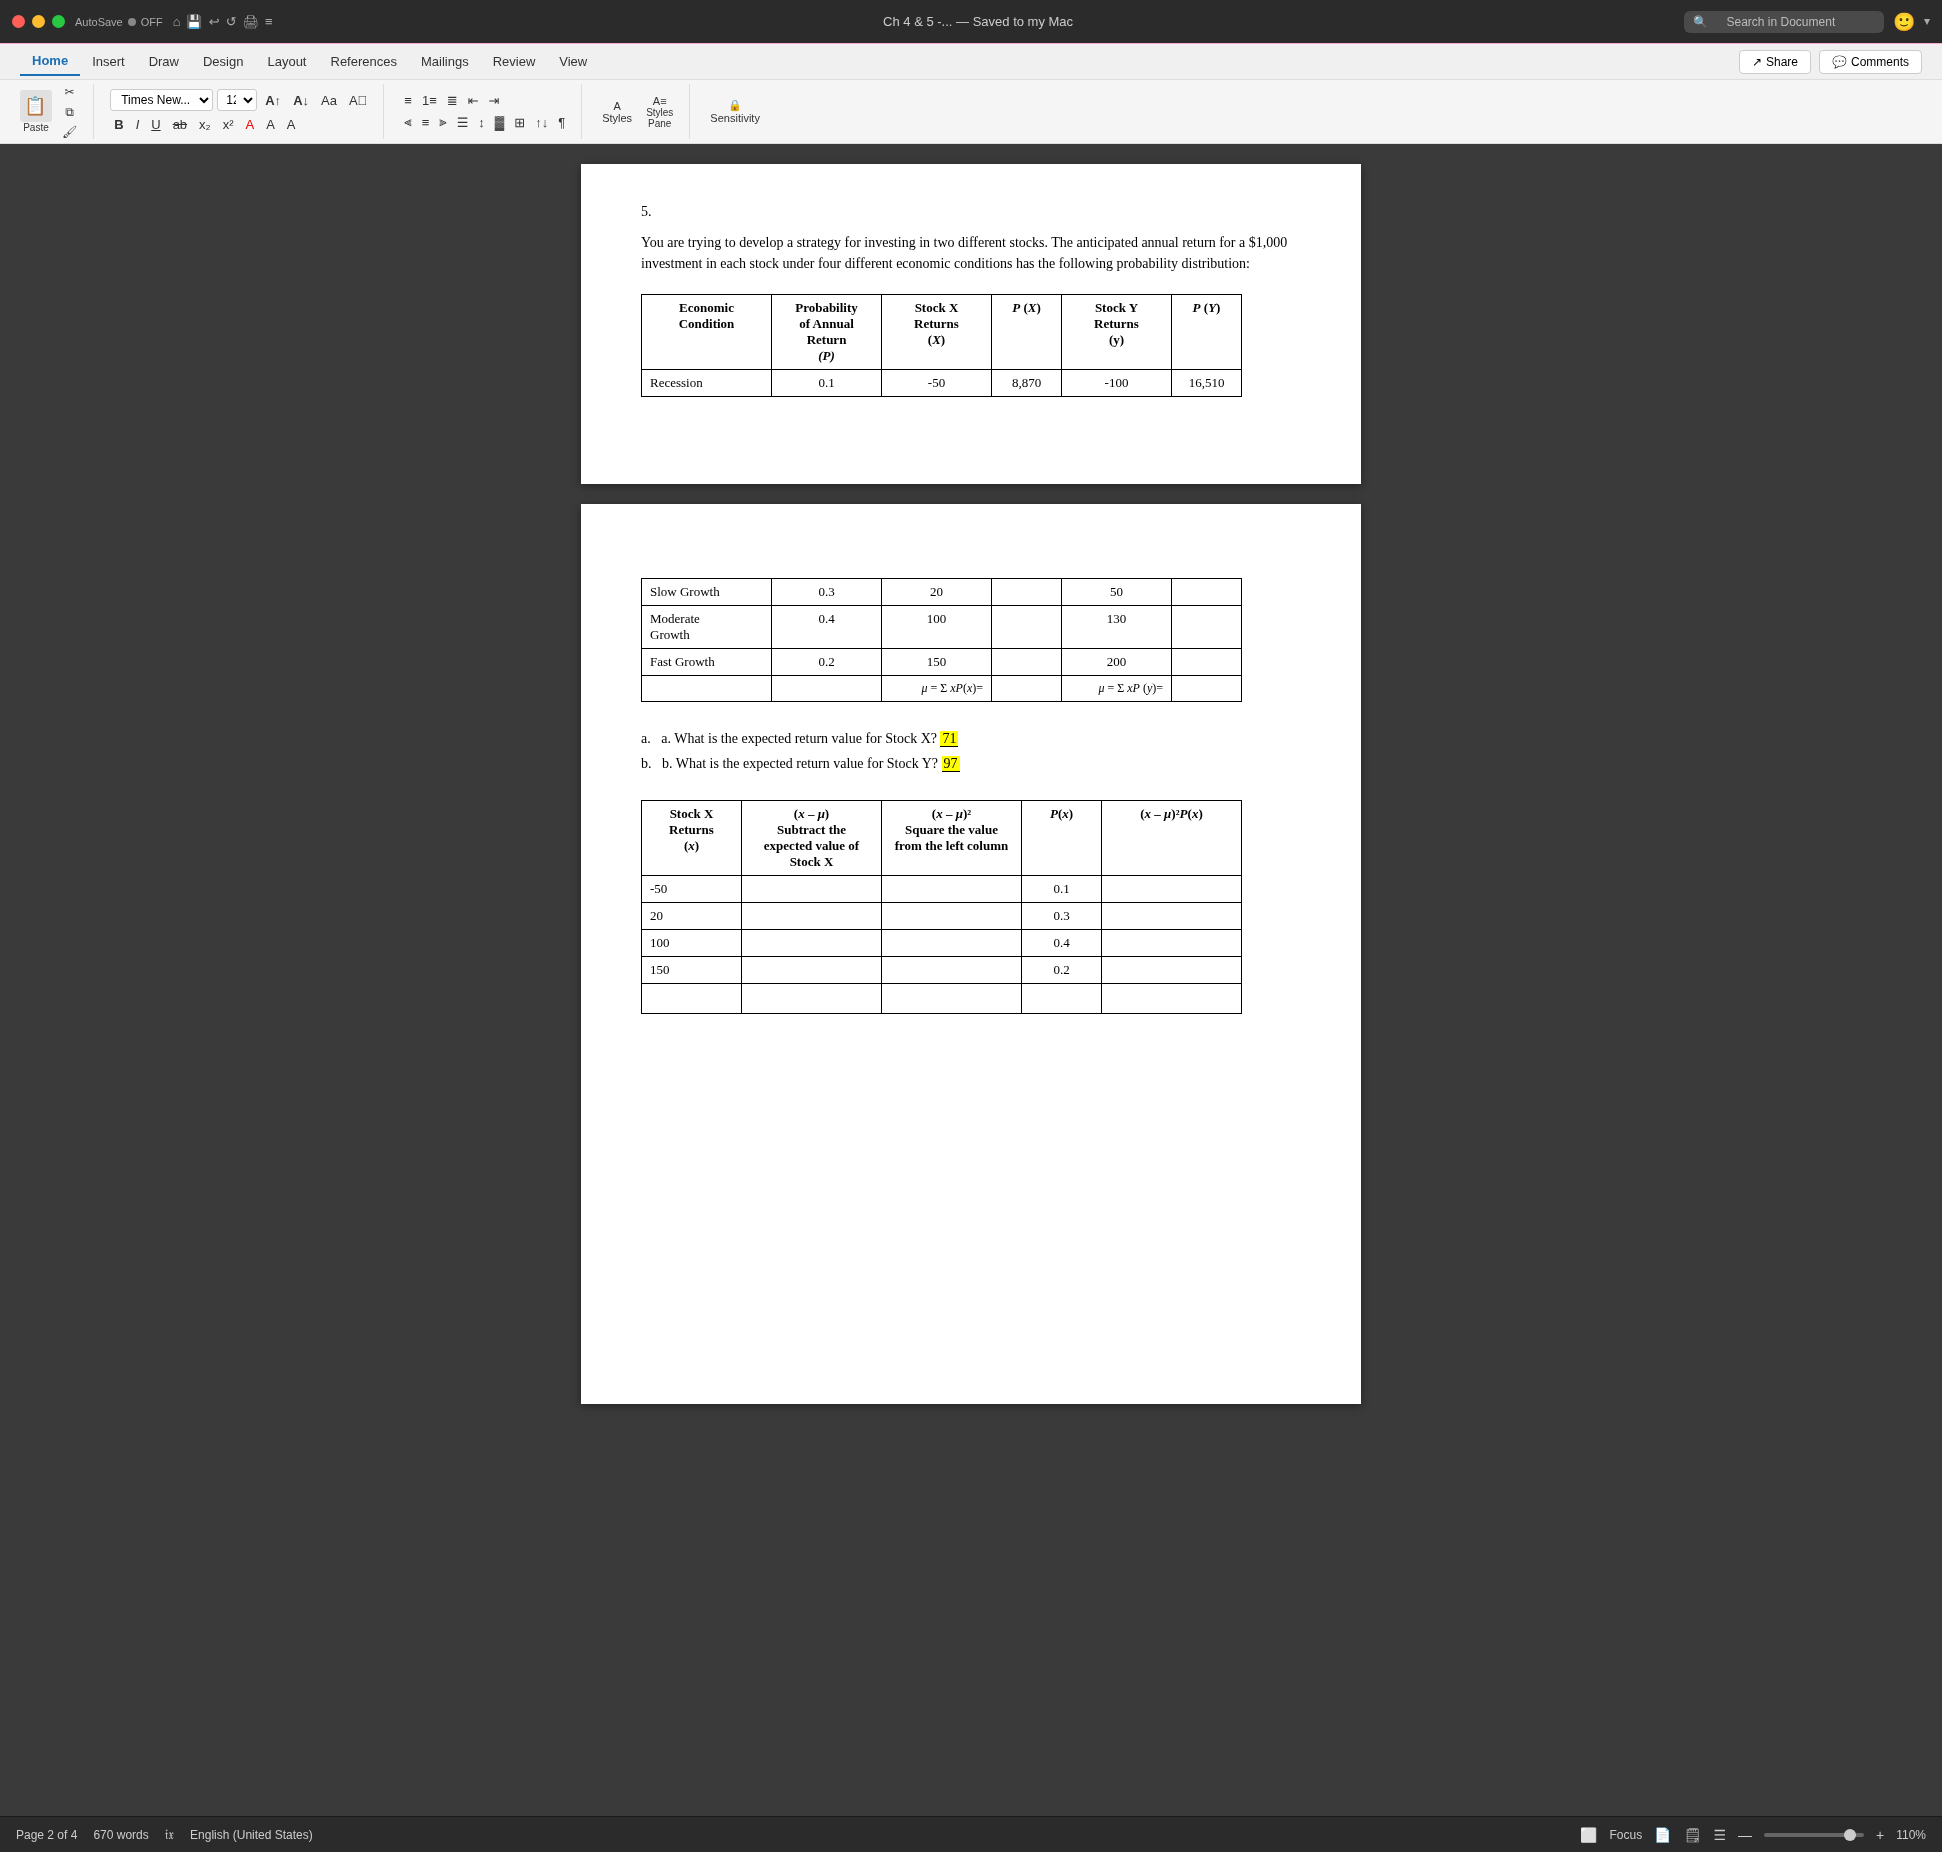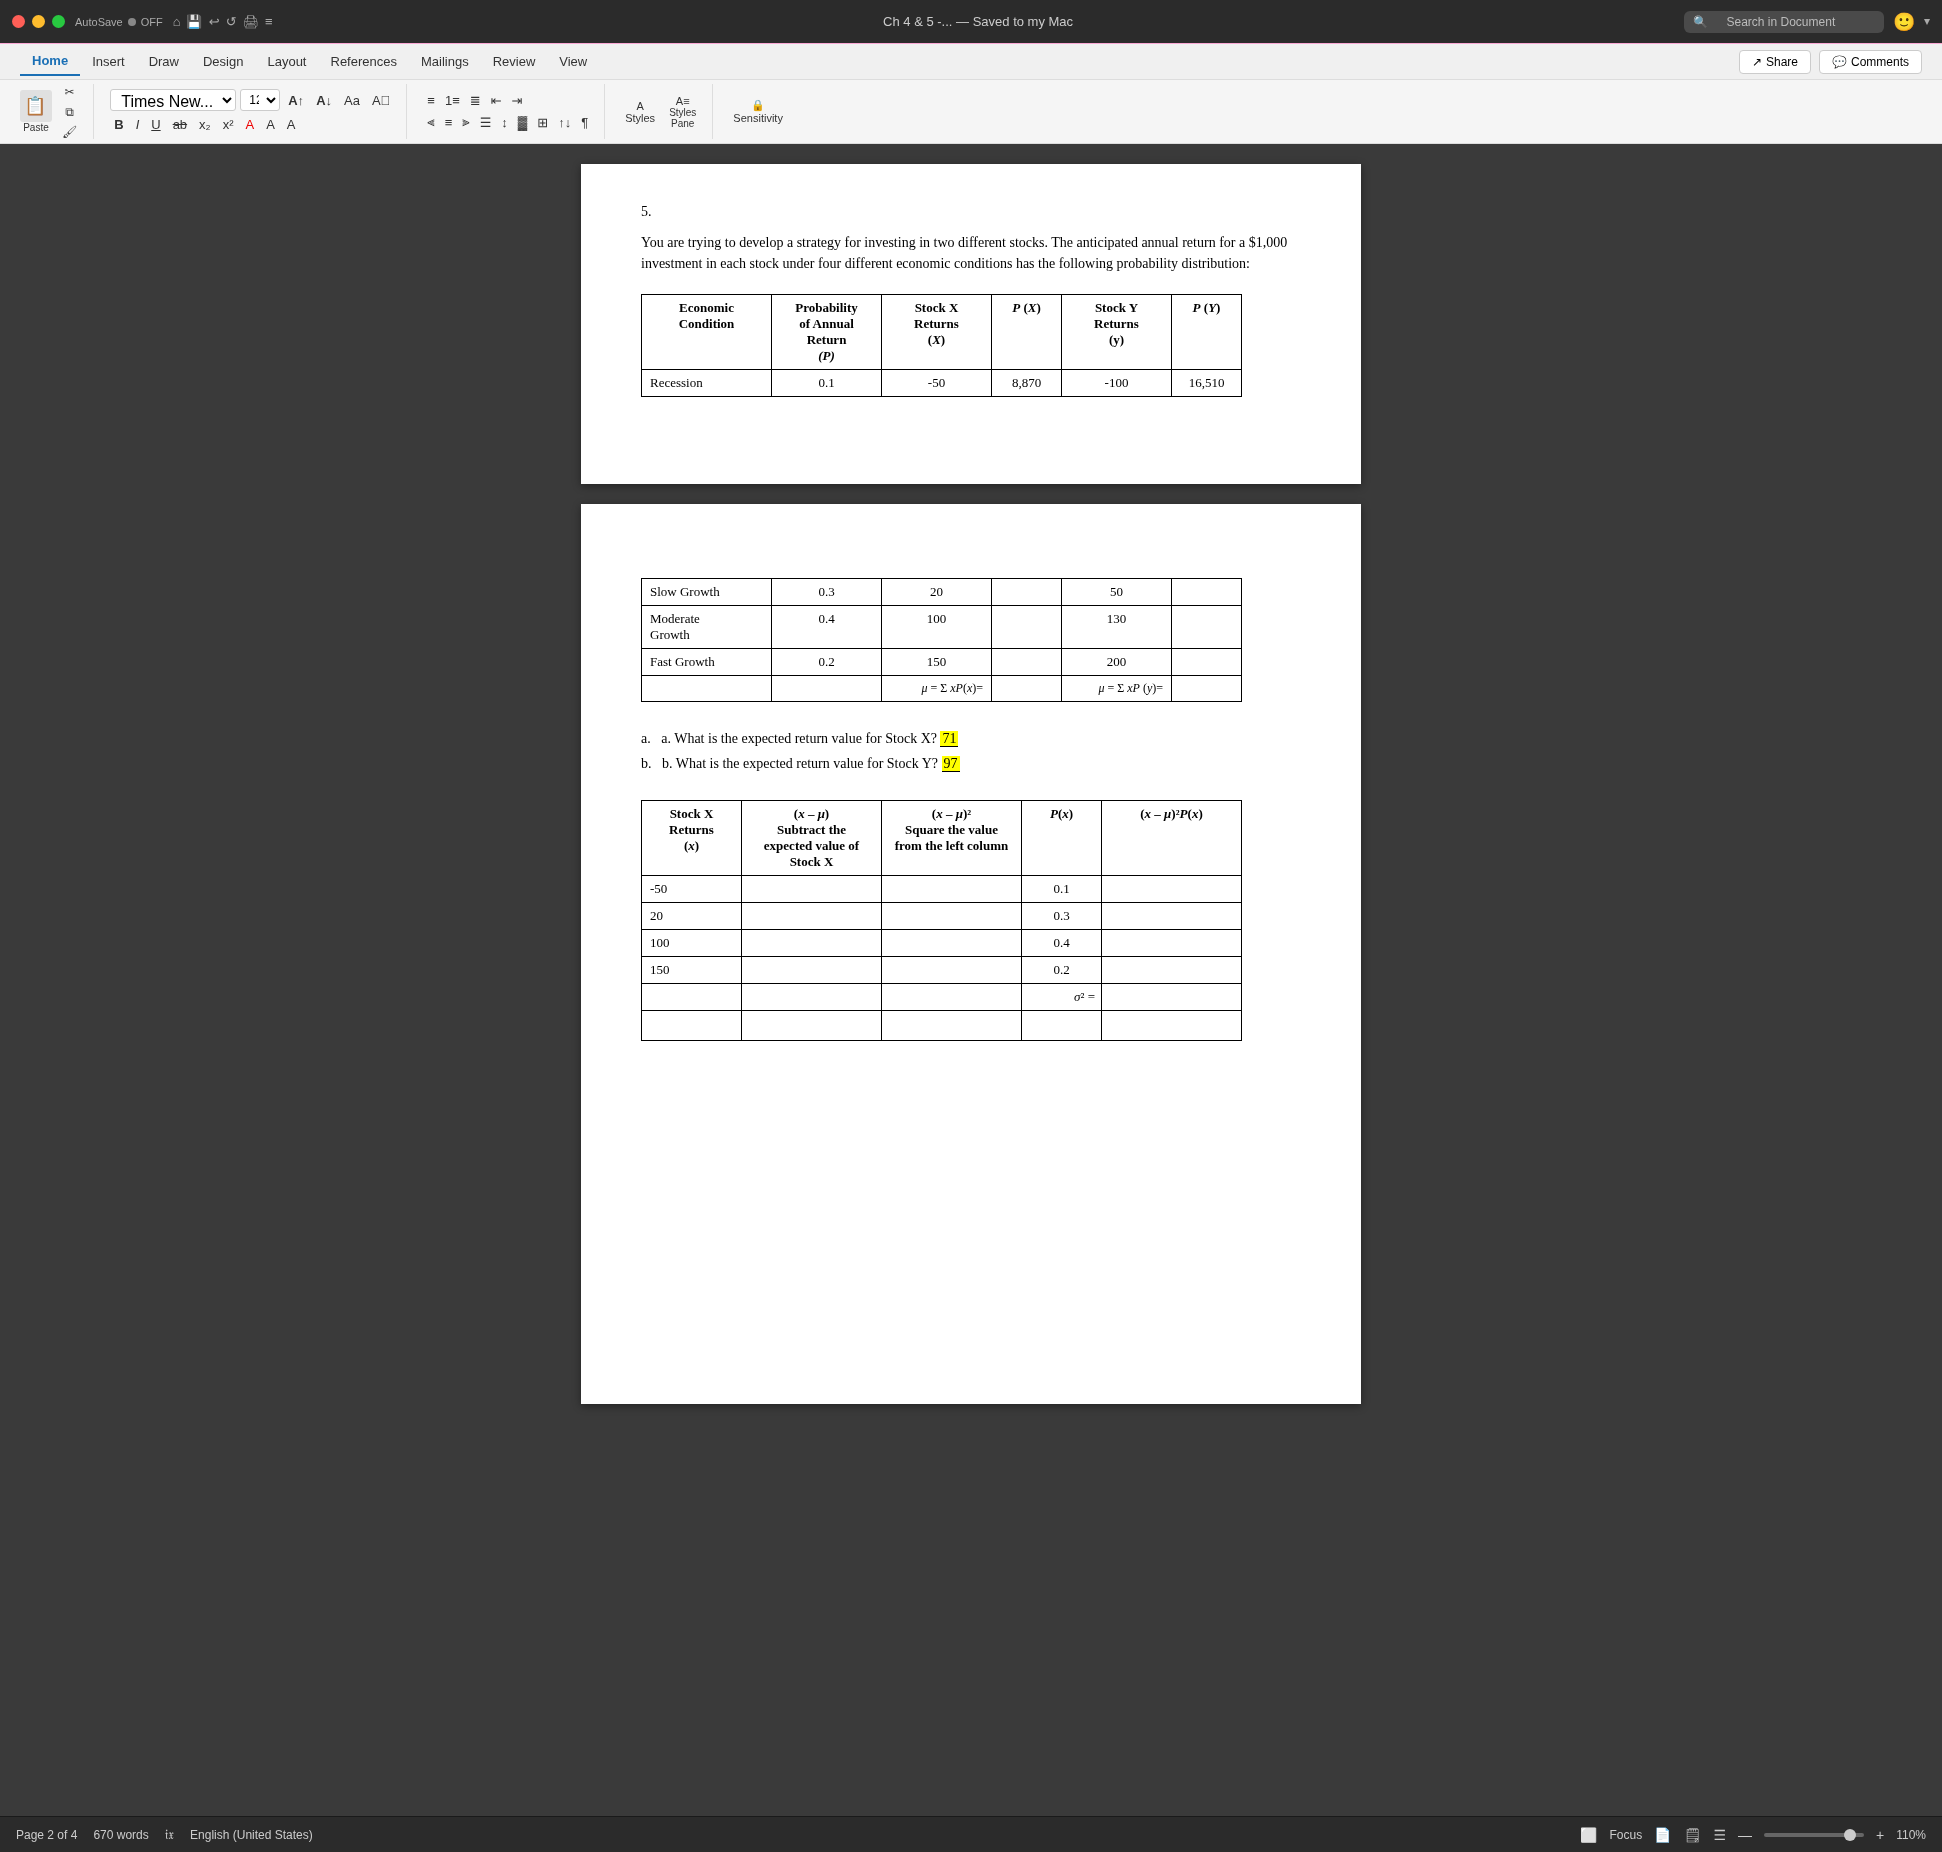--- a/index.html
+++ b/index.html
@@ -179,7 +179,7 @@
       border: 1px solid #ccc;
       border-radius: 3px;
       padding: 2px 6px;
-      font-size: 16px;
+      font-size: 12px;
       height: 22px;
       min-width: 100px;
     }

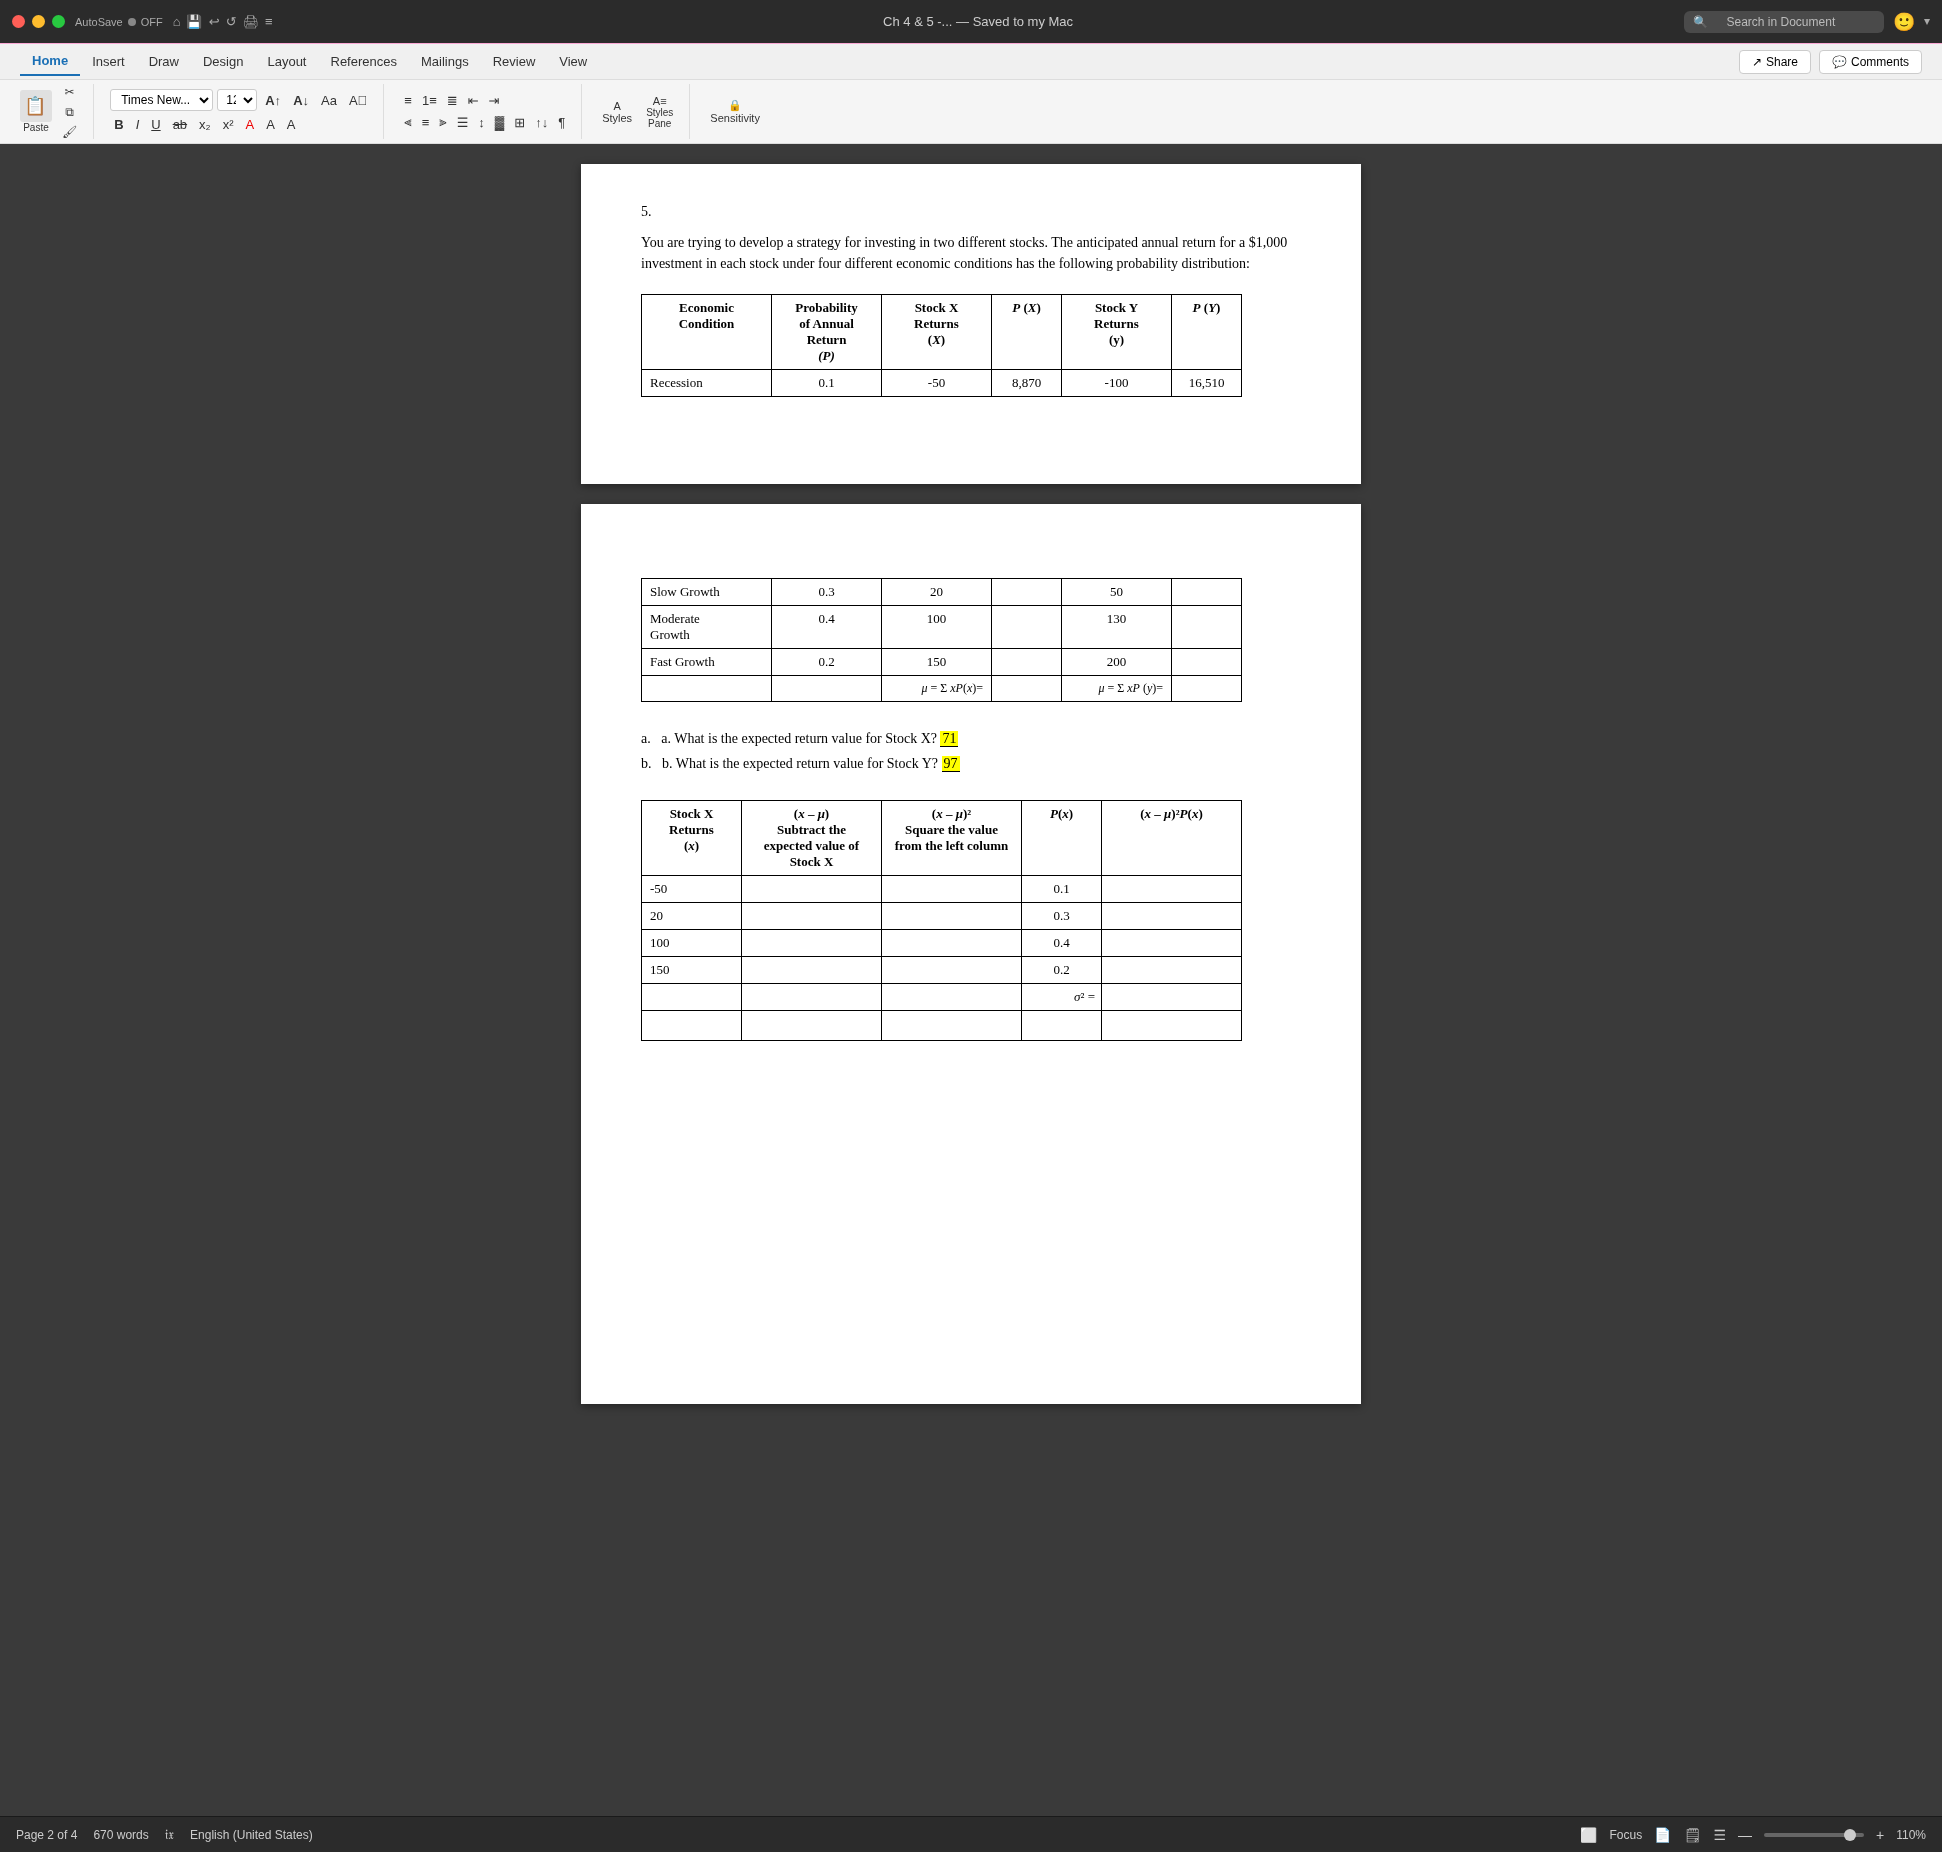--- a/index.html
+++ b/index.html
@@ -588,13 +588,6 @@
             <td></td>
           </tr>
           <tr>
-            <td></td>
-            <td></td>
-            <td></td>
-            <td style="text-align:right; padding-right:6px;"><em>σ</em>² =</td>
-            <td></td>
-          </tr>
-          <tr>
             <td style="height:30px;"></td>
             <td></td>
             <td></td>

